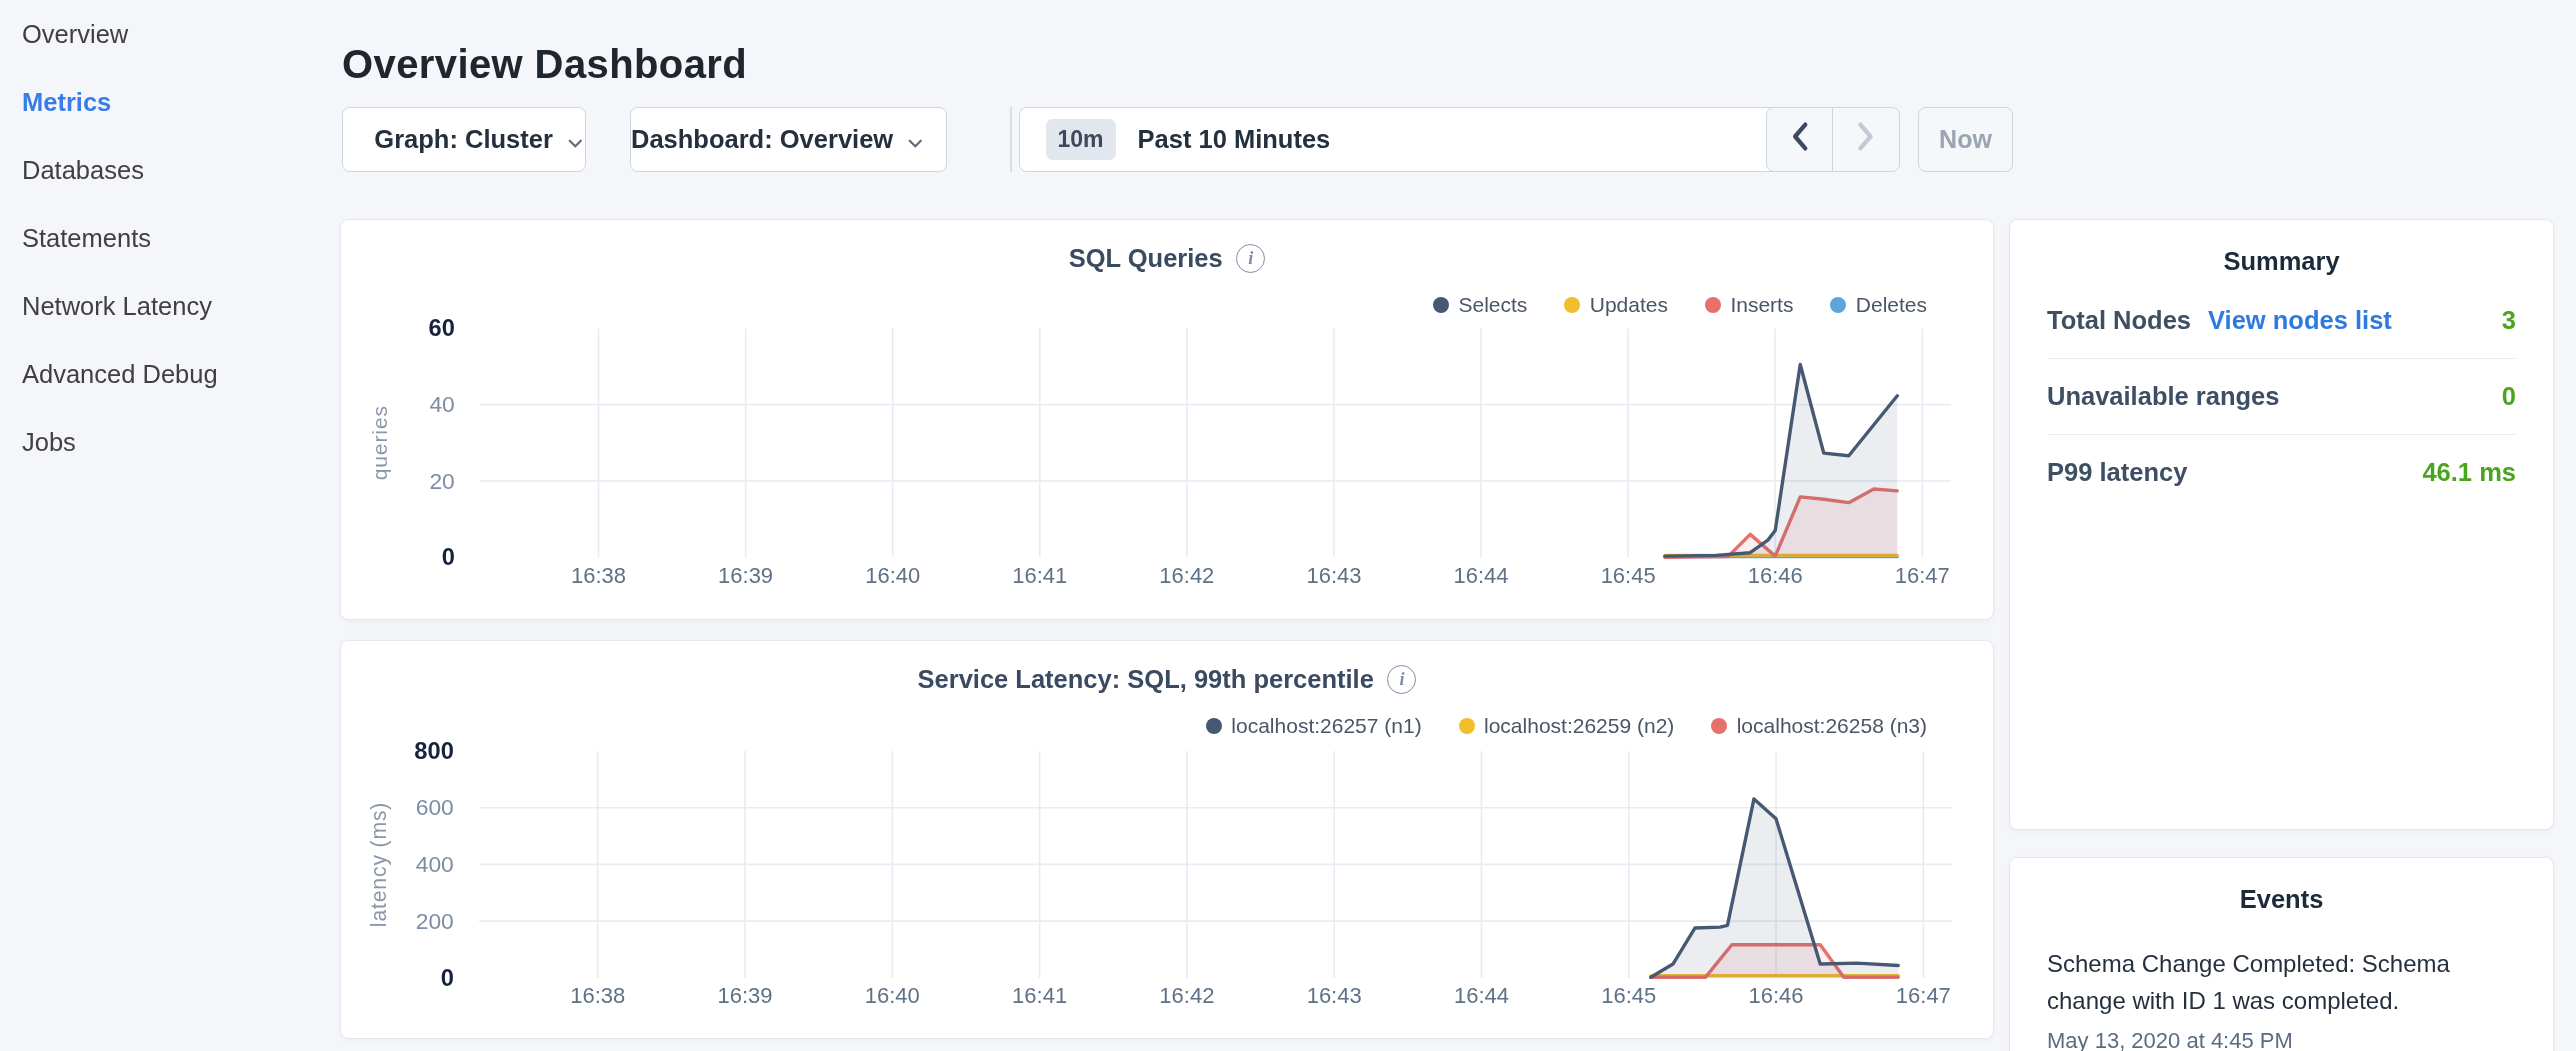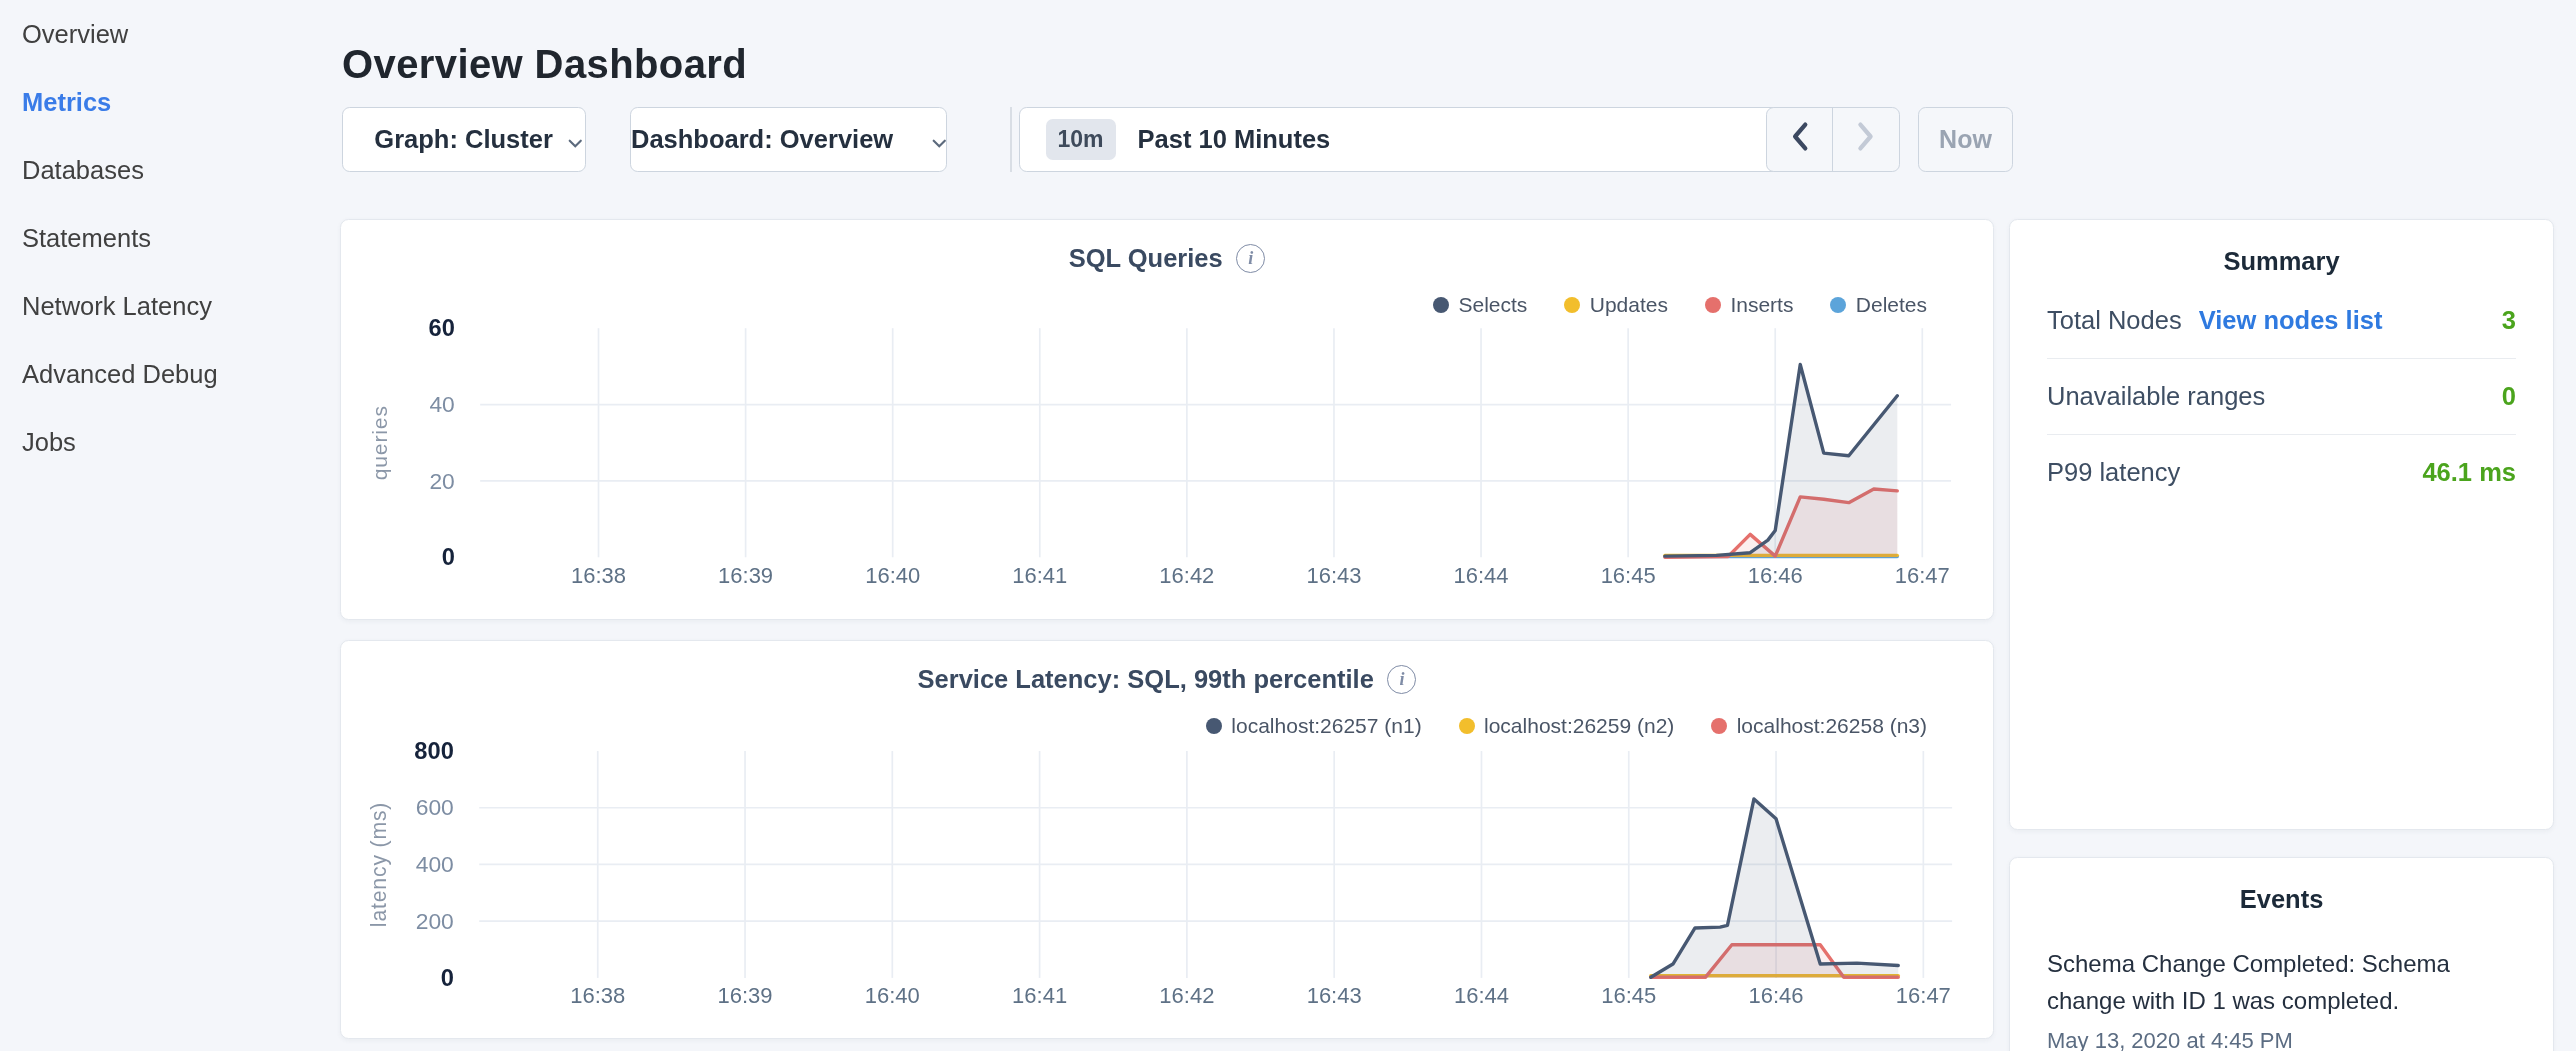--- a/index.html
+++ b/index.html
@@ -21,7 +21,7 @@
     background:#FFFFFF;display:flex;align-items:center;cursor:pointer;
     font-size:25.5px;font-weight:bold;color:#25303F;}
   .dd1{left:342px;width:244px;justify-content:center;gap:15.3px;padding-left:29px;}
-  .dd2{left:630px;width:317px;justify-content:space-between;gap:15.3px;}
+  .dd2{left:630px;width:317px;justify-content:flex-start;gap:15.3px;}
   .vdivider{position:absolute;left:1010px;top:107px;width:1.7px;height:65px;background:#D9DEE5;}
   .timesel{left:1019px;width:832px;padding:0 25.5px;background:#fff;}
   .time-badge{background:#E2E6ED;border-radius:6.8px;padding:6.8px 12px;font-size:23px;

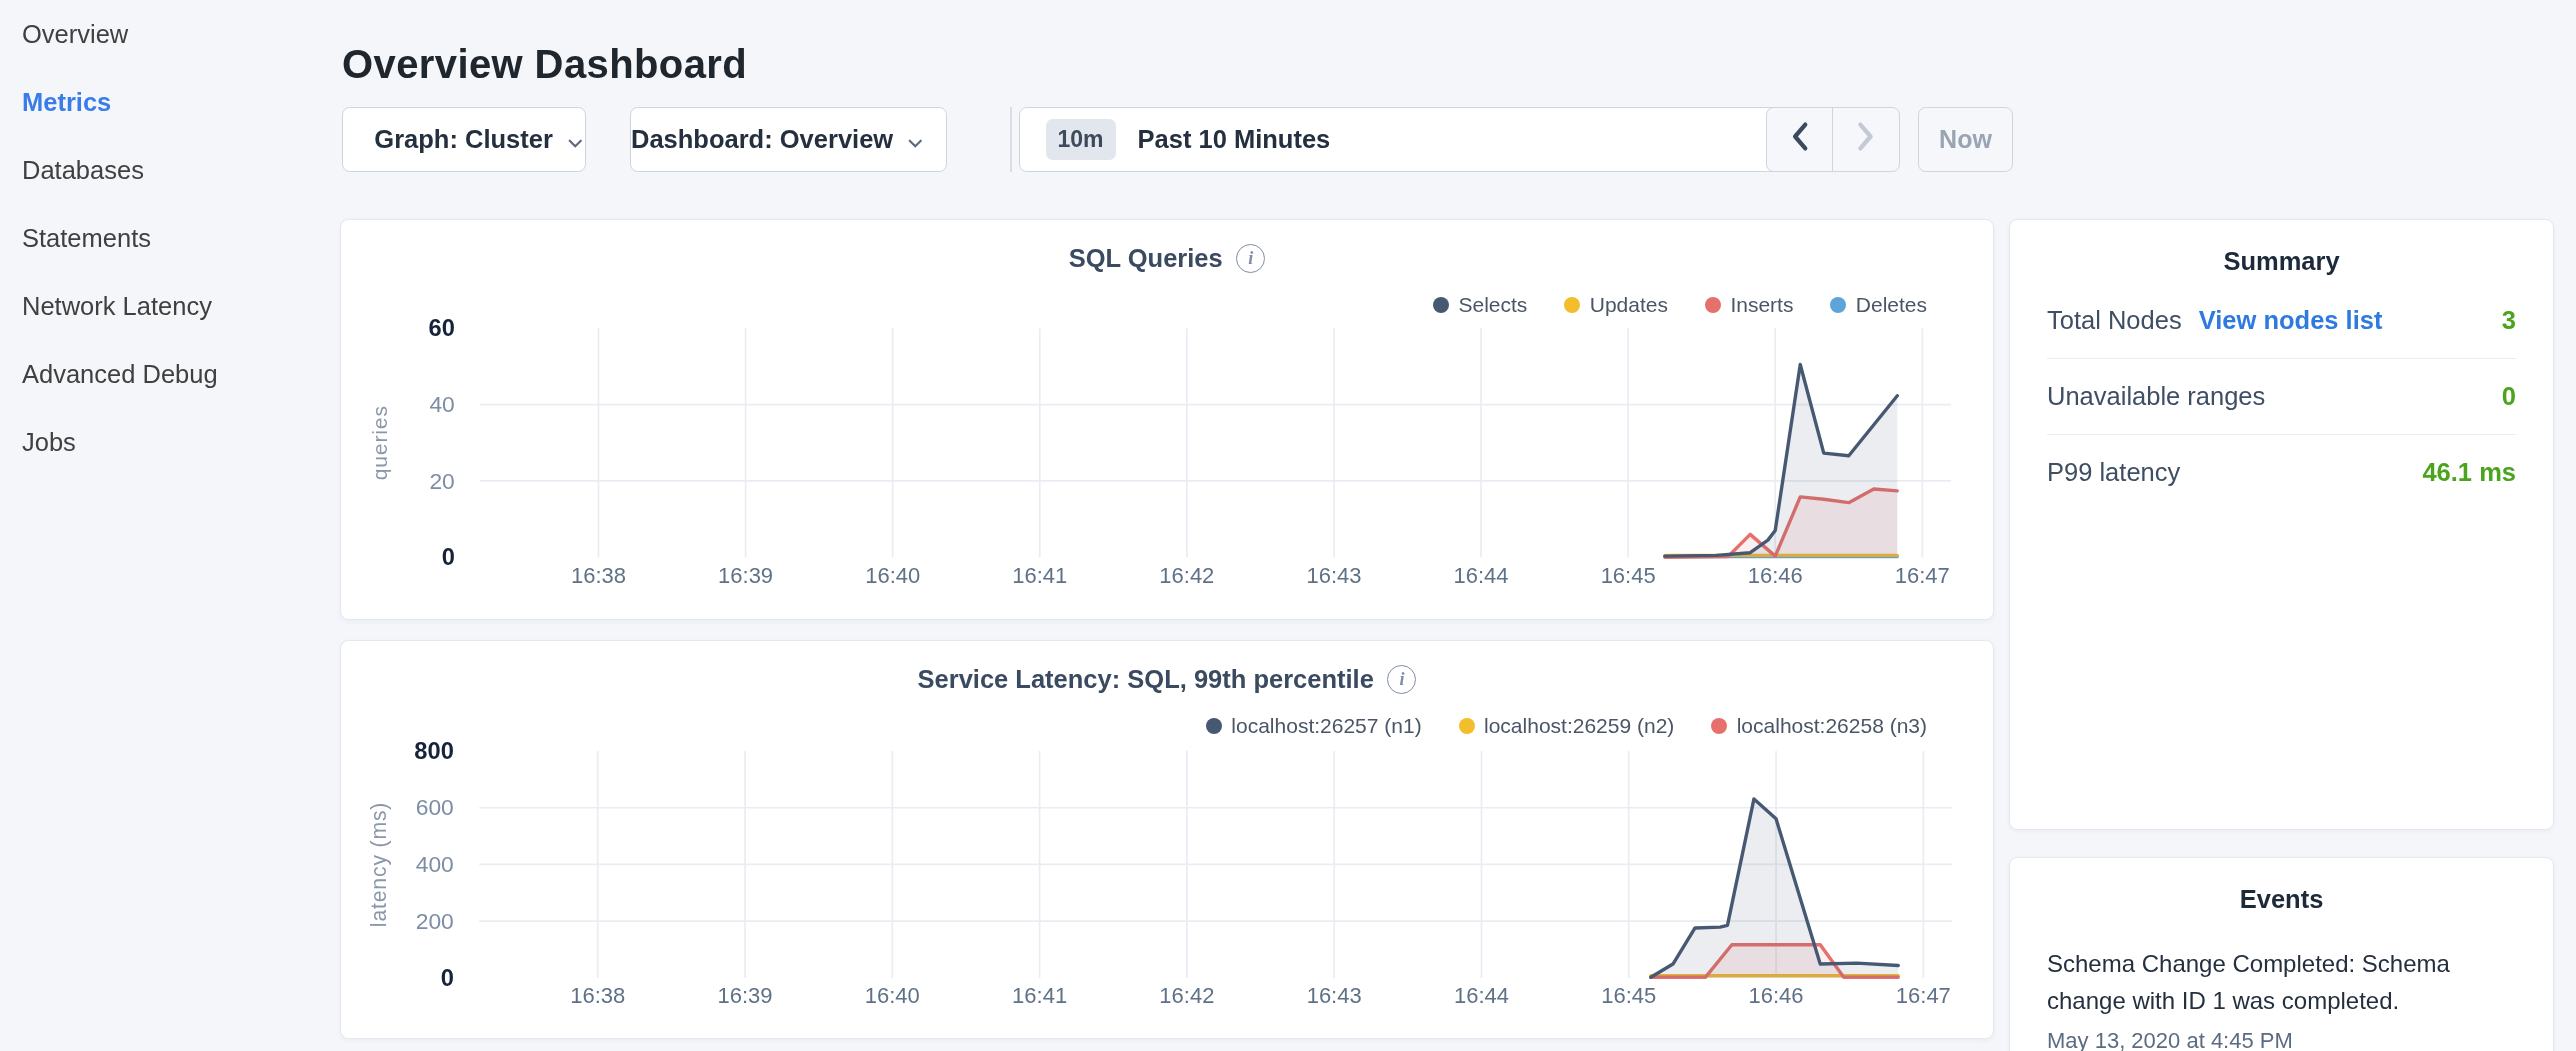--- a/index.html
+++ b/index.html
@@ -64,7 +64,7 @@
   .srow{padding:23px 0;border-bottom:1.7px solid #E9ECF0;}
   .srow:last-child{border-bottom:none;}
   .srow-head{display:flex;align-items:baseline;}
-  .srow-label{font-size:25.5px;font-weight:normal;color:#3E4E63;}
+  .srow-label{font-size:25.5px;font-weight:bold;color:#3E4E63;}
   .slink{font-size:25.5px;font-weight:bold;color:var(--link,#2F7AE0);margin-left:17px;cursor:pointer;}
   .sval{margin-left:auto;font-size:25.5px;font-weight:bold;color:var(--positive,#4BA41D);white-space:nowrap;}
   .sdesc{margin:13.6px 0 0 0;font-size:22px;color:#46566C;line-height:1.45;}

